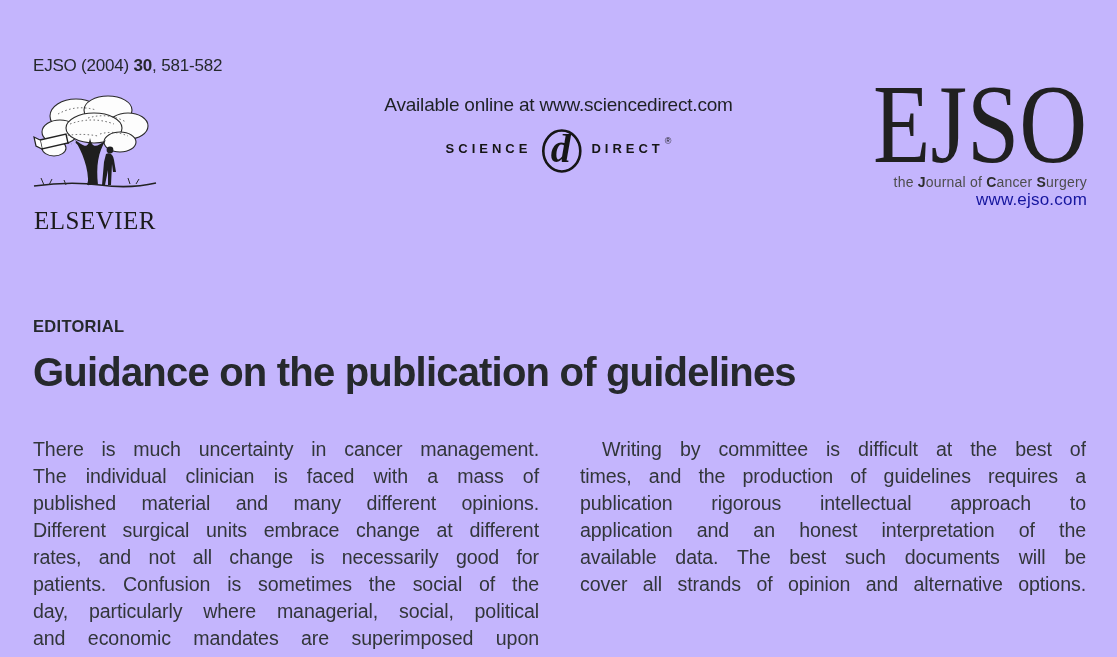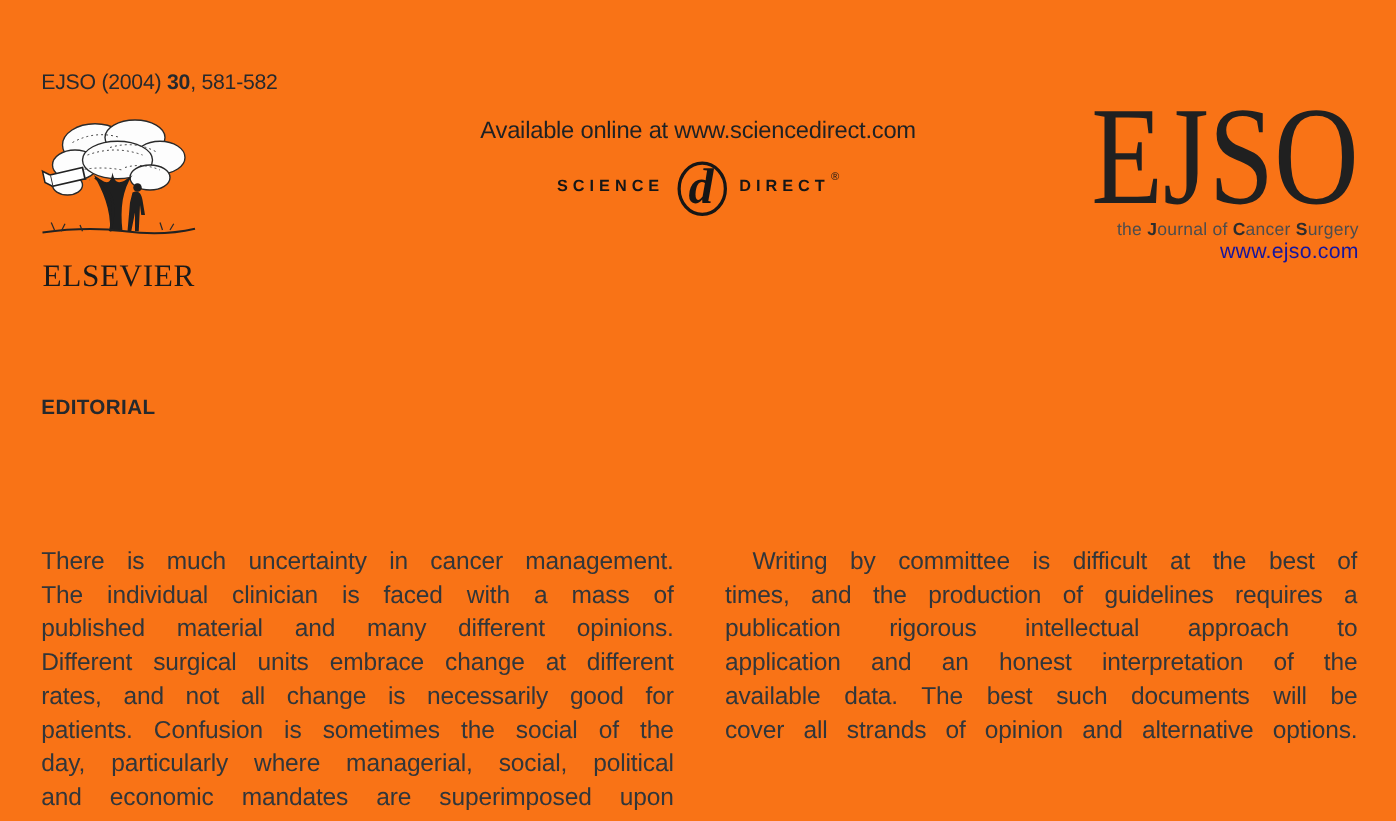--- a/index.html
+++ b/index.html
@@ -9,7 +9,7 @@
     position: relative;
     width: 1117px;
     height: 657px;
-    background: #f97316;
+    background: #c4b5fd;
     overflow: hidden;
     color: #2c3034;
   }

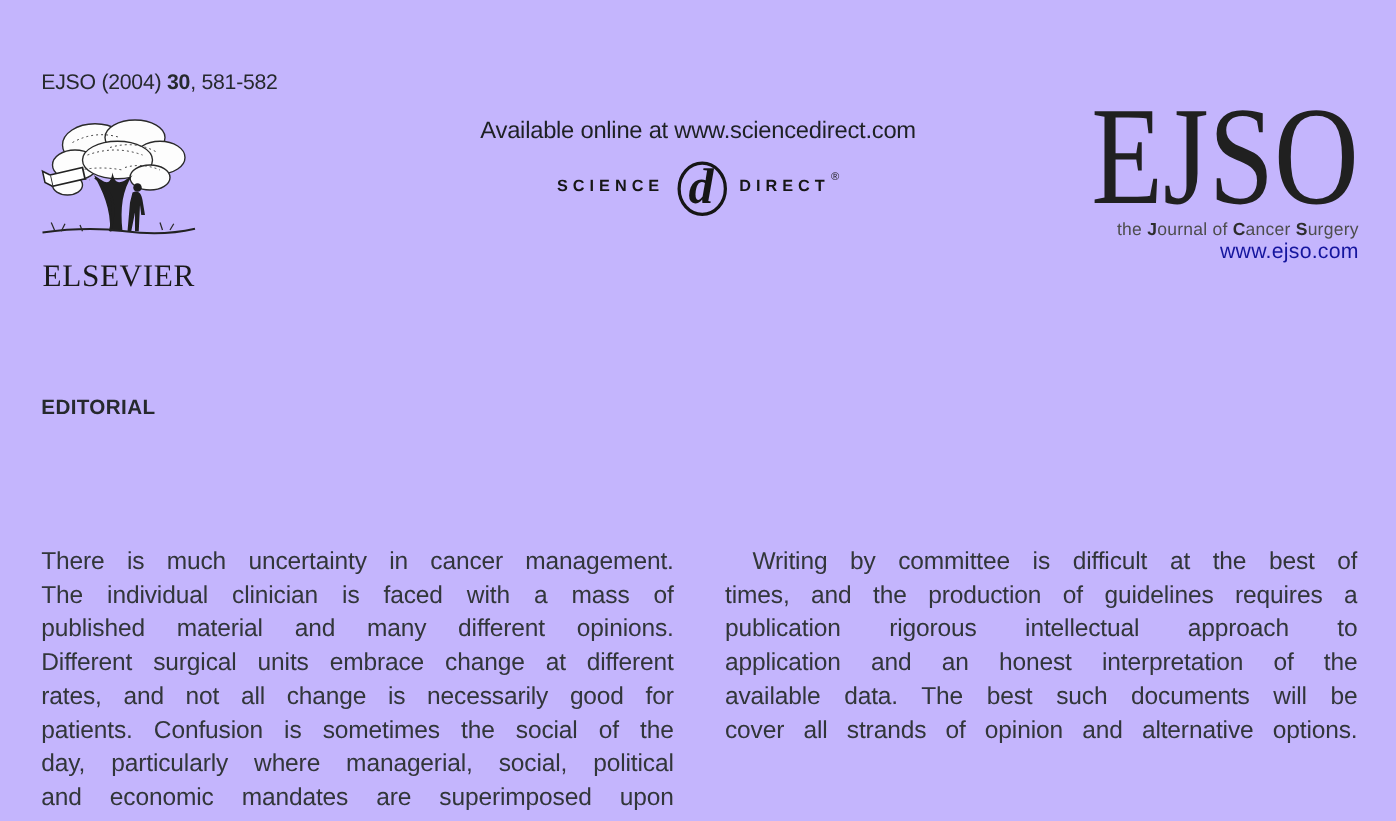--- a/index.html
+++ b/index.html
@@ -132,6 +132,7 @@
   </div>
 
   <div class="editorial-label" data-name="section-label">EDITORIAL</div>
+  <h1 class="article-title" data-name="article-title">Guidance on the publication of guidelines</h1>
 
   <div class="columns" data-name="article-body">
     <div class="col" data-name="column-left">

